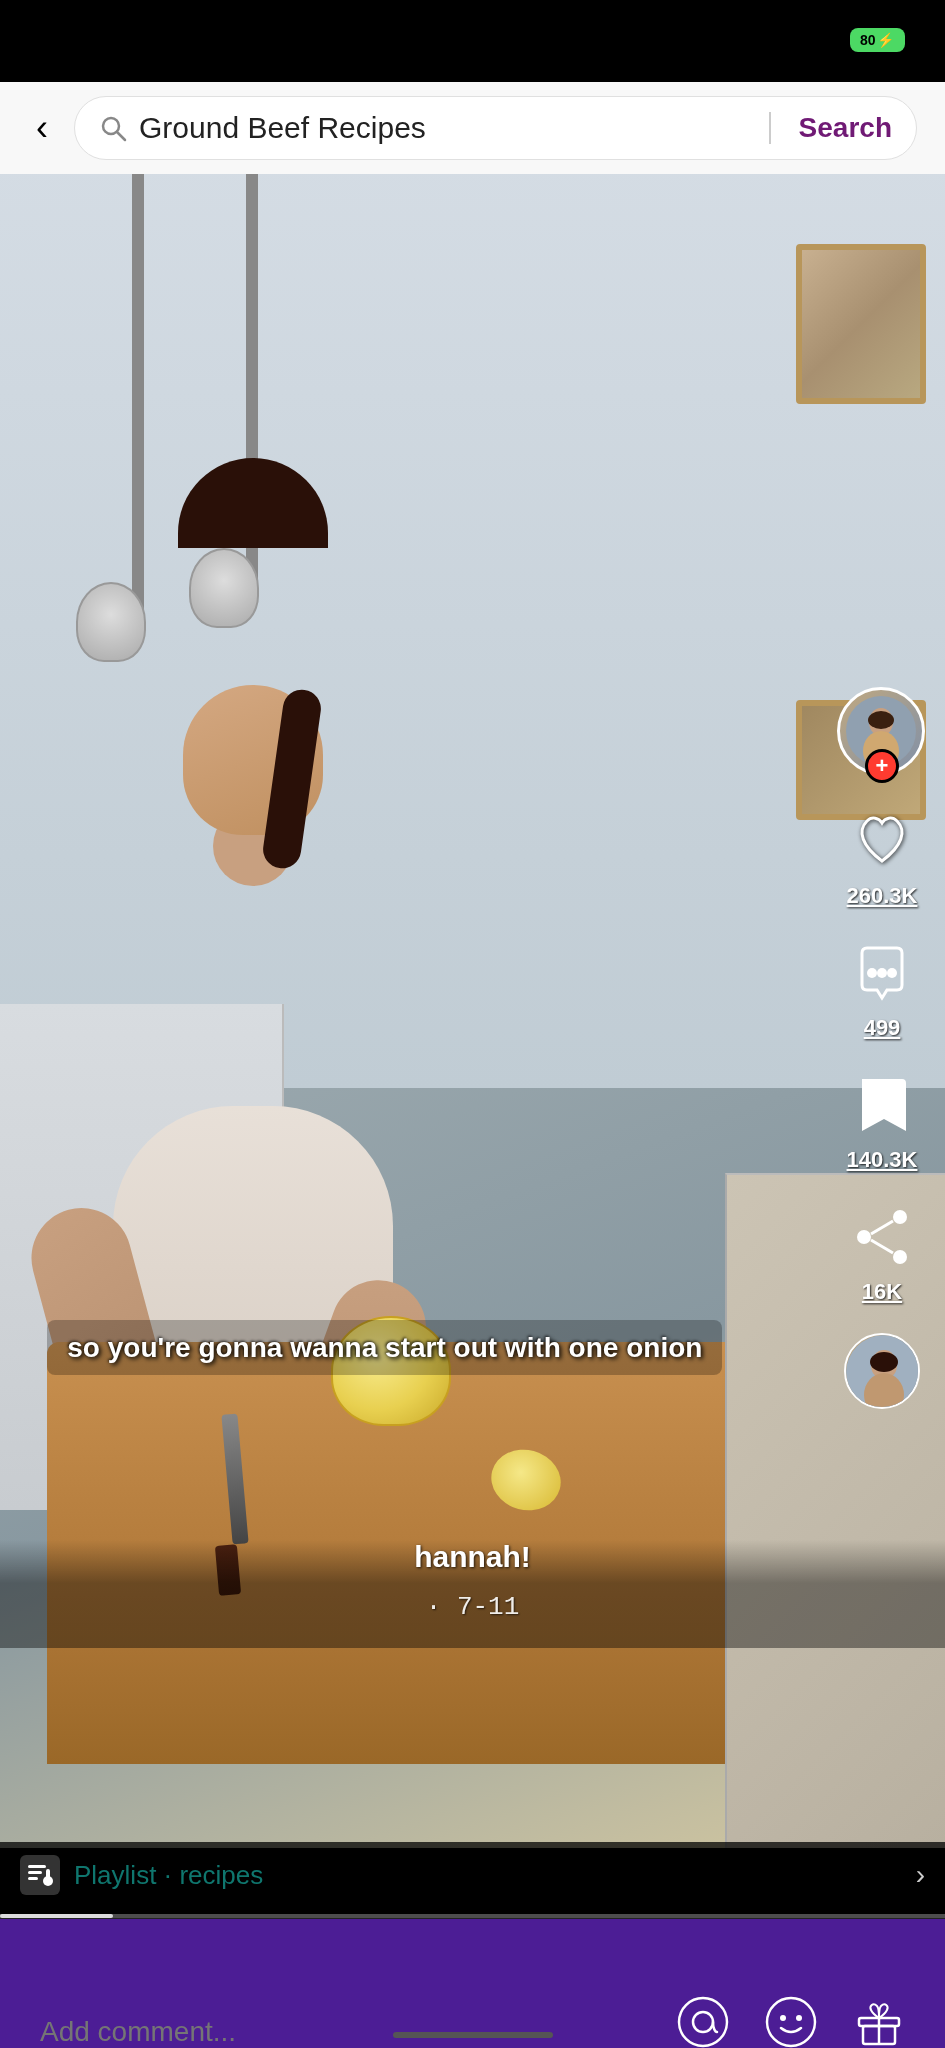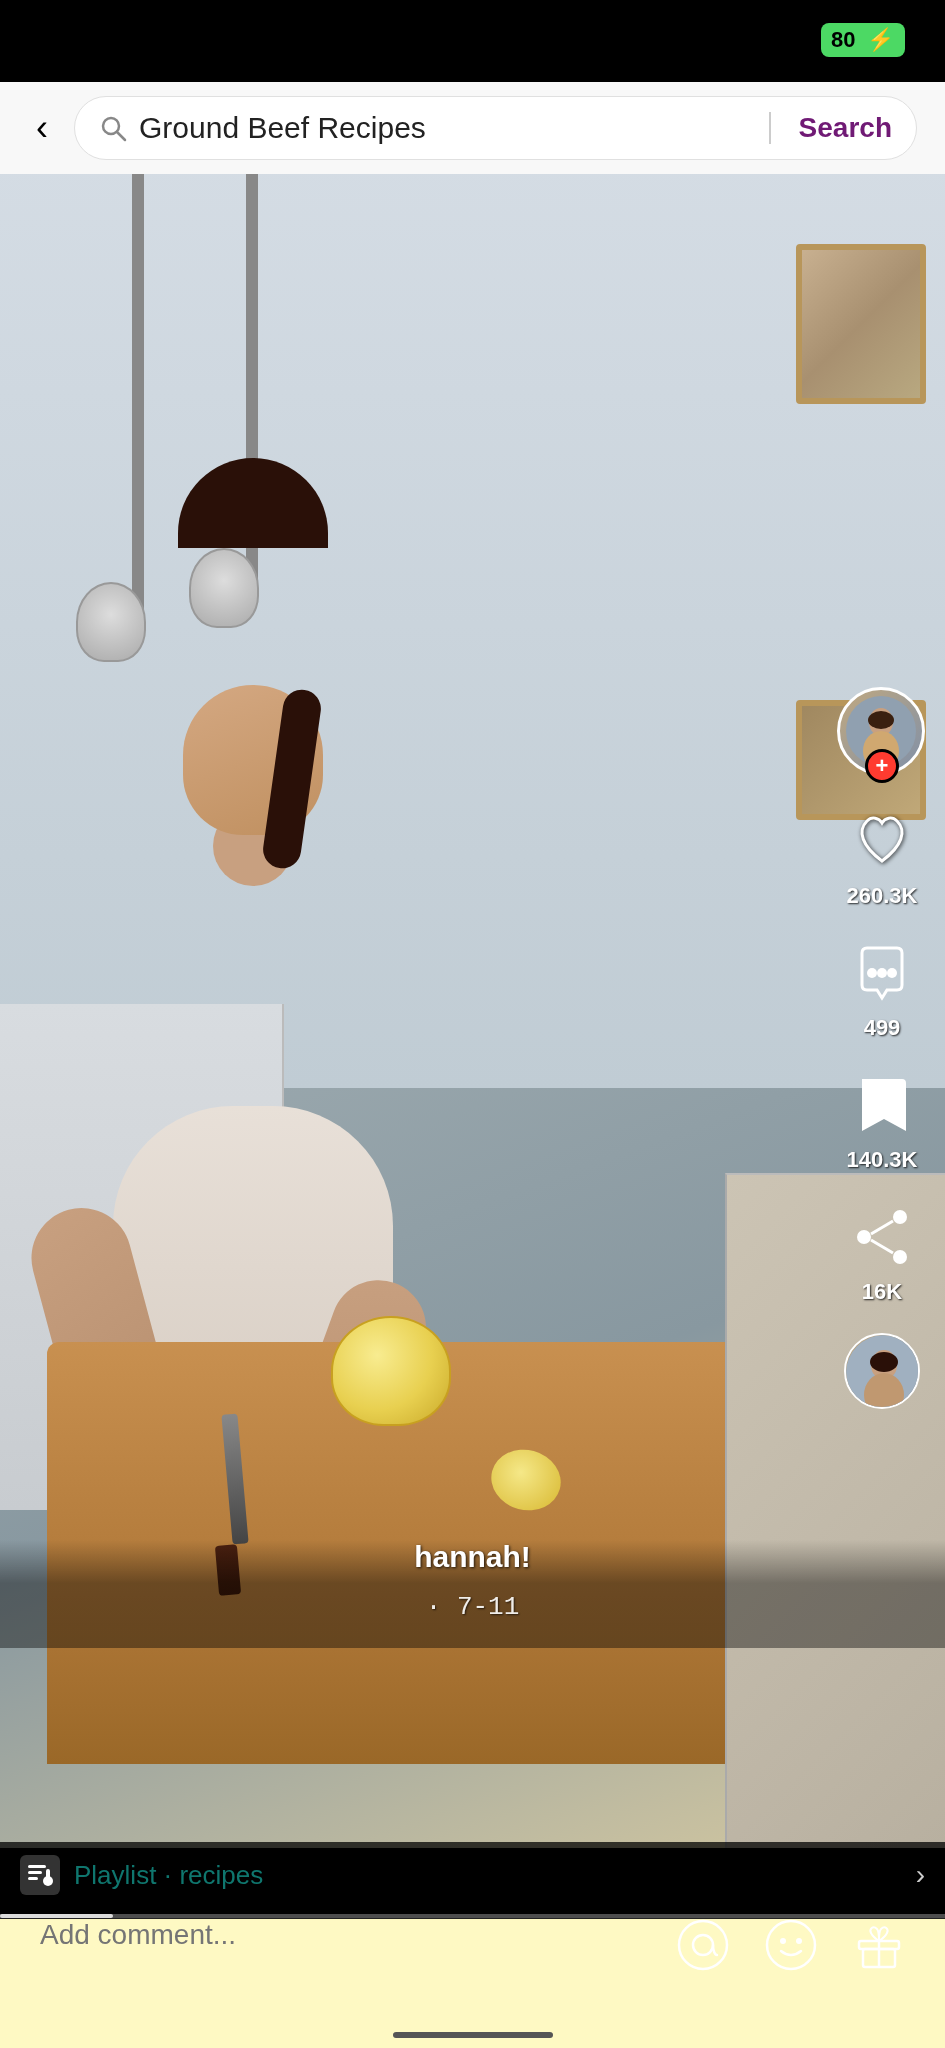--- a/index.html
+++ b/index.html
@@ -63,13 +63,13 @@
     .battery-badge {
       background: #4cd964;
       color: #000;
-      font-size: 22px;
+      font-size: 14px;
       font-weight: 700;
       padding: 4px 10px;
       border-radius: 8px;
       display: flex;
       align-items: center;
-      gap: 12px;
+      gap: 2px;
     }
 
     

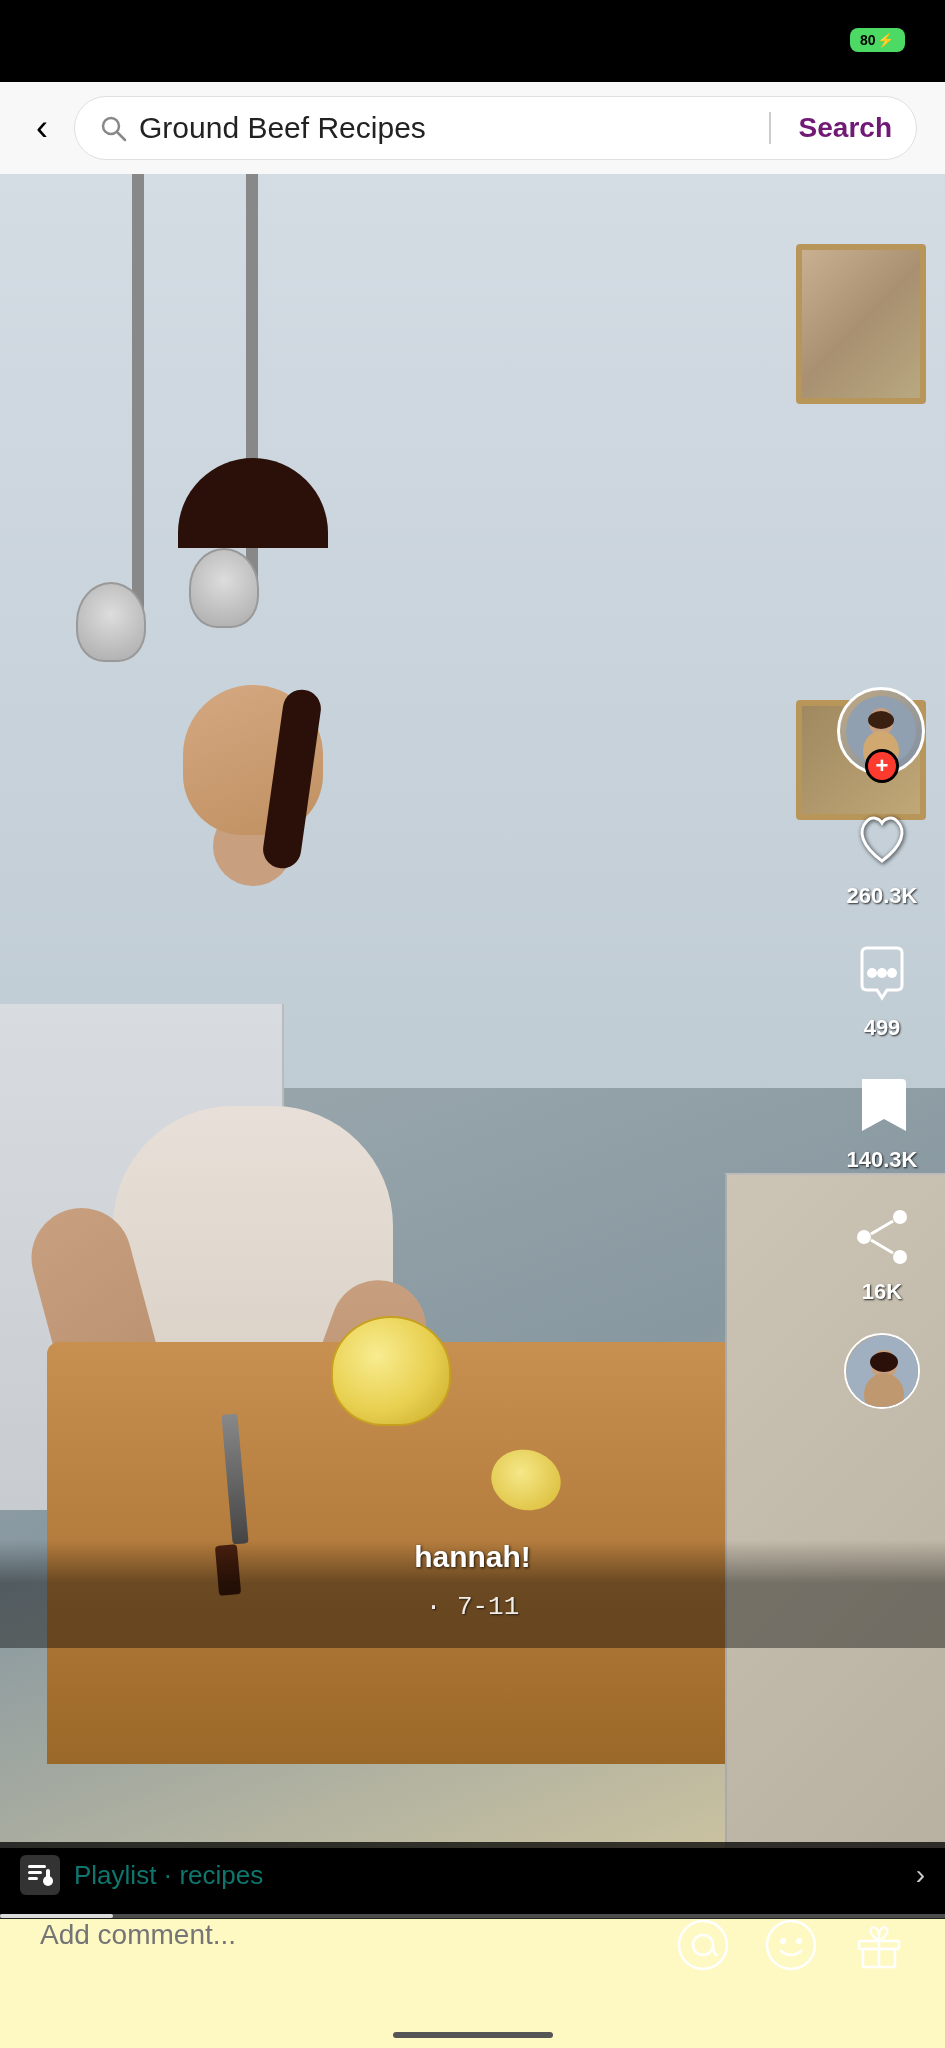--- a/index.html
+++ b/index.html
@@ -241,6 +241,7 @@
       font-size: 22px;
       font-weight: 600;
       text-shadow: 1px 1px 2px rgba(0,0,0,0.8);
+      text-decoration: underline;
     }
 
     

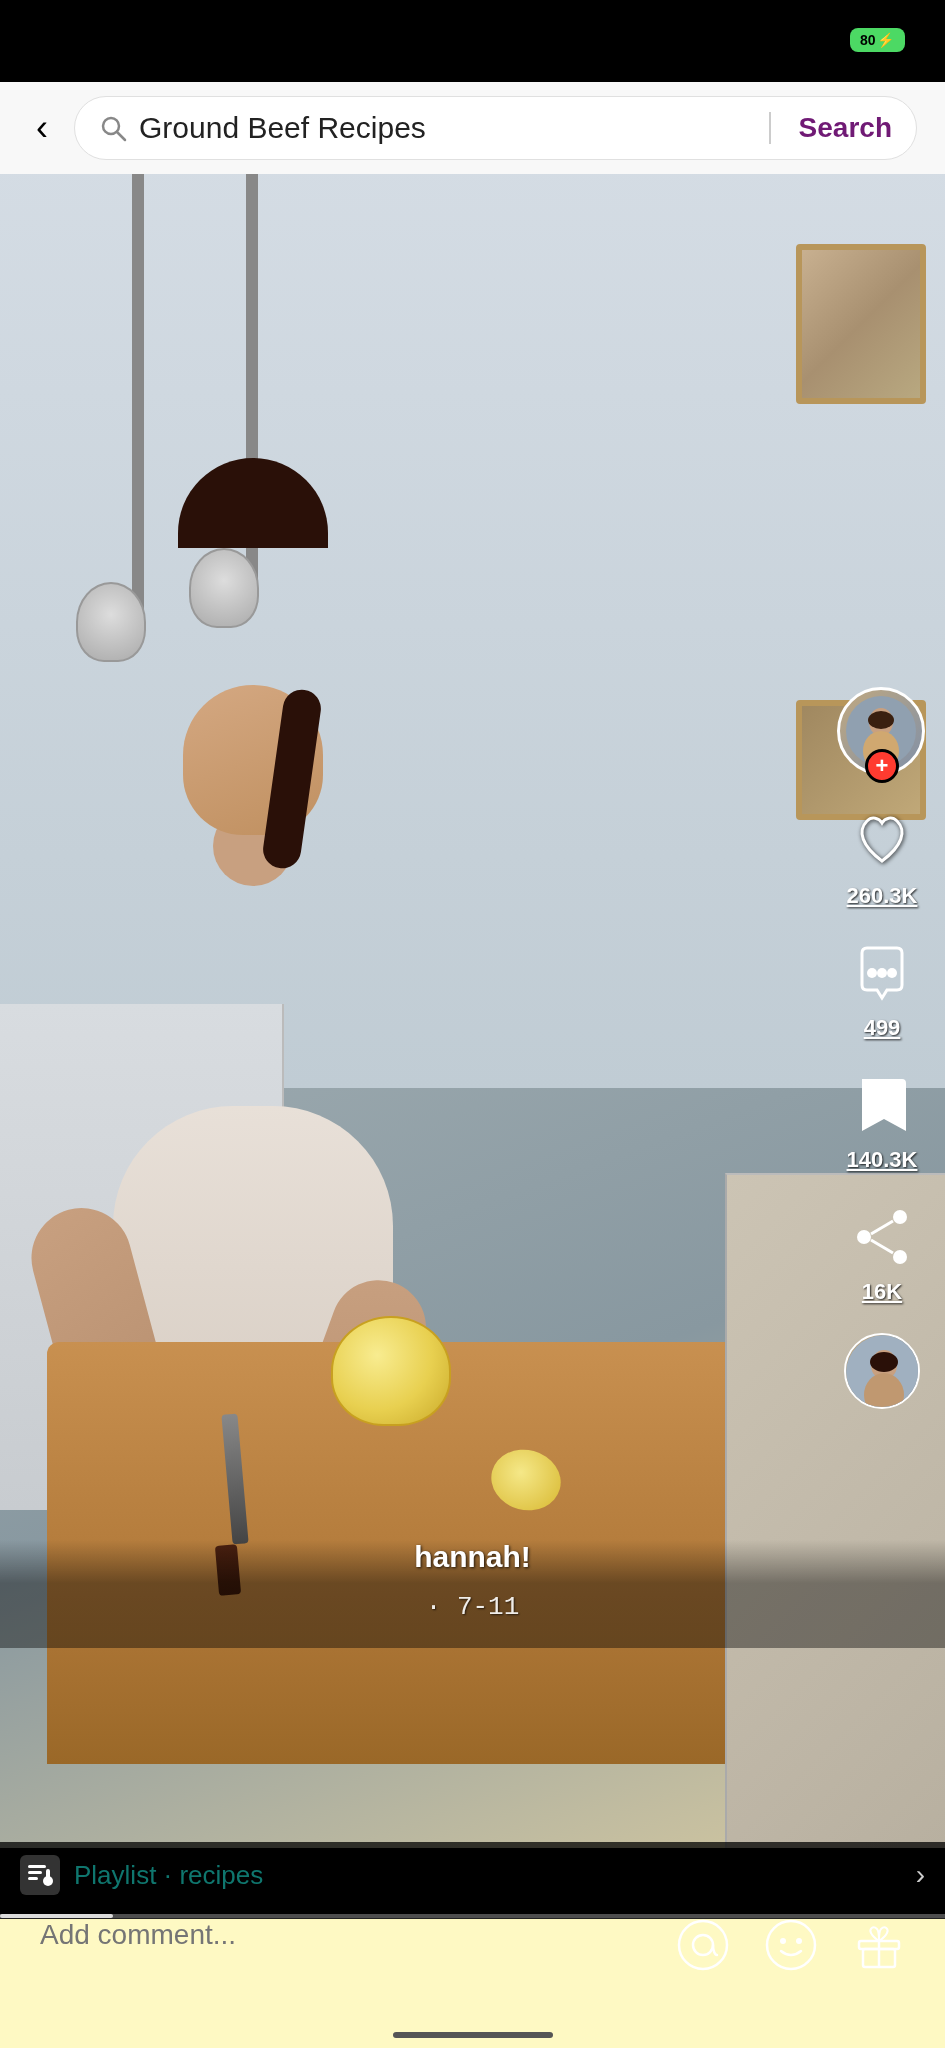--- a/index.html
+++ b/index.html
@@ -501,6 +501,10 @@
     <div style="position:absolute;bottom:0;right:0;width:220px;height:40%;background:linear-gradient(135deg,#ccc4b4 0%,#b8b0a0 100%);border-left:2px solid #aaa;border-top:2px solid #bbb;"></div>
   </div>
 
+  <div class="caption">
+    <span class="caption-text">so you're gonna wanna
+start out with one onion</span>
+  </div>
 
   <div class="right-actions">
 

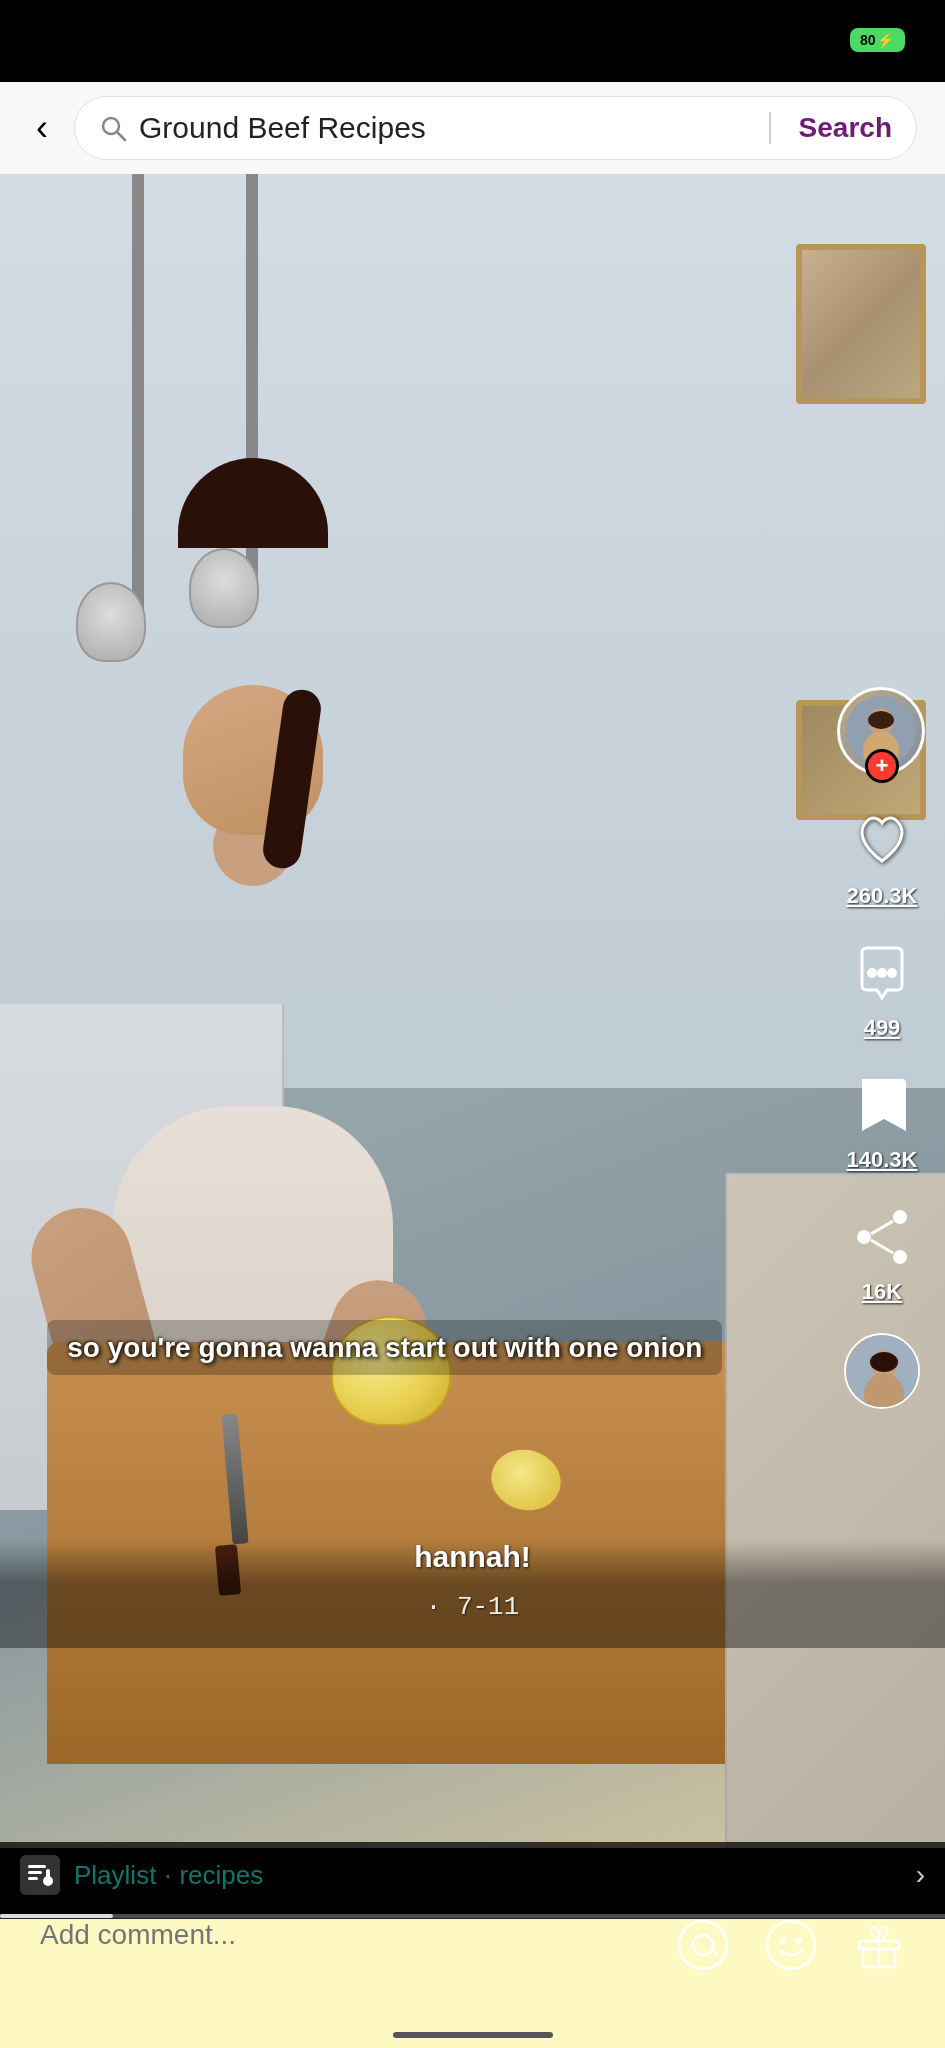--- a/index.html
+++ b/index.html
@@ -365,9 +365,9 @@
       left: 0;
       right: 0;
       height: 130px;
-      background: #fef9c3;
-      display: flex;
-      align-items: flex-start;
+      background: #4c1d95;
+      display: flex;
+      align-items: flex-end;
       padding: 0 40px;
       z-index: 100;
       border-top: 1px solid #222;

